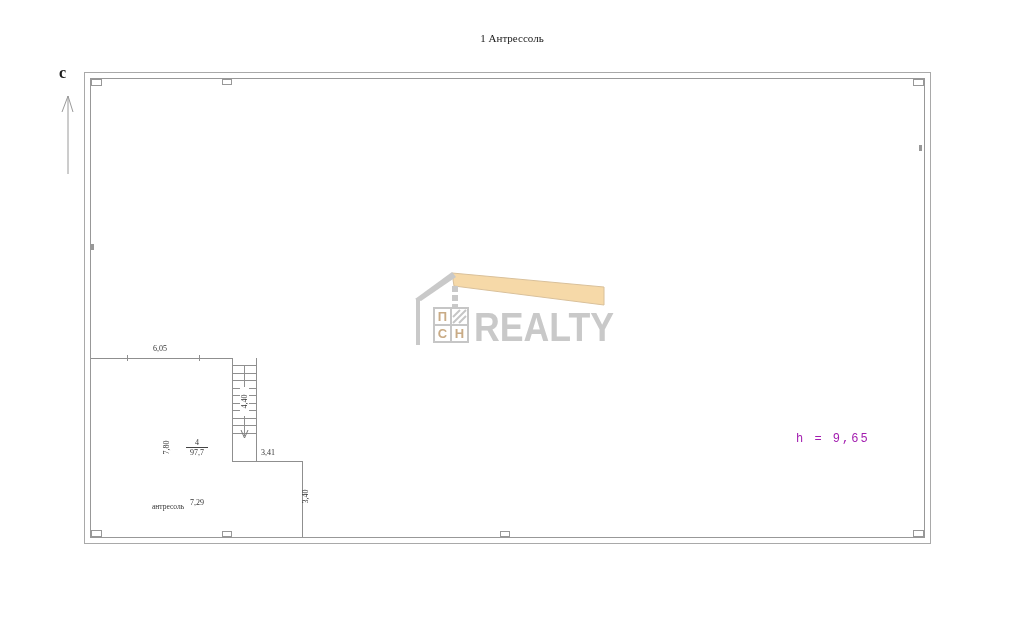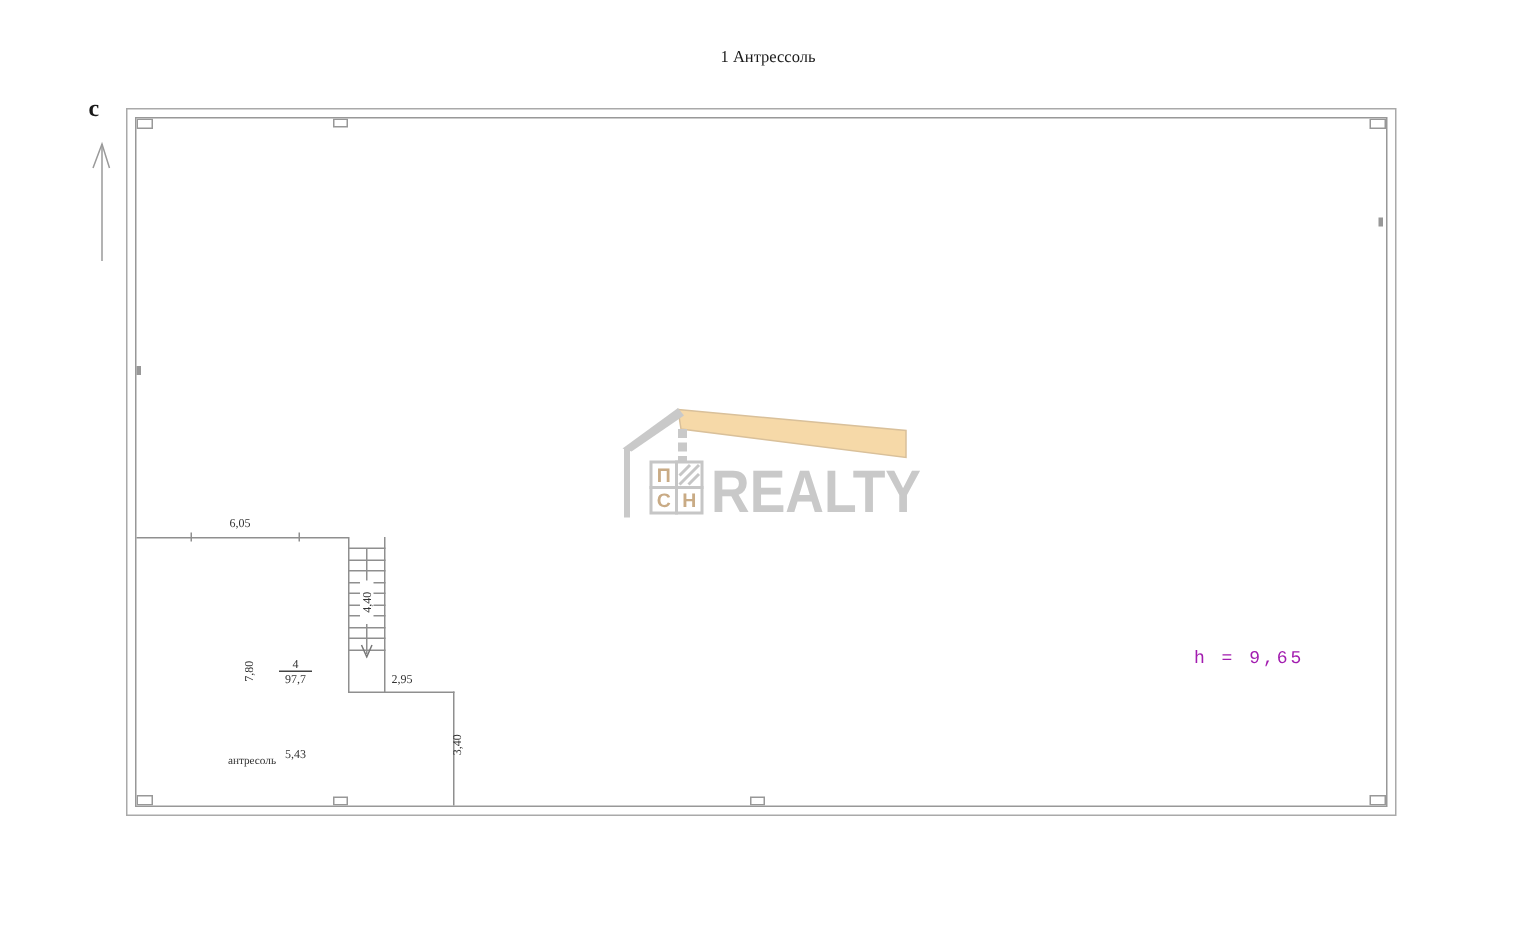--- a/index.html
+++ b/index.html
@@ -81,7 +81,7 @@
 
   <div class="abs dim" style="left:140px;top:344px;width:40px;">6,05</div>
   <div class="abs dim rot" style="left:151px;top:443px;width:30px;">7,80</div>
-  <div class="abs dim" style="left:250px;top:448px;width:36px;">2,95</div>
+  <div class="abs dim" style="left:250px;top:448px;width:36px;">3,41</div>
   <div class="abs dim rot" style="left:290px;top:492px;width:30px;">3,40</div>
   <div class="abs dim" style="left:178px;top:498px;width:38px;">5,43</div>
 

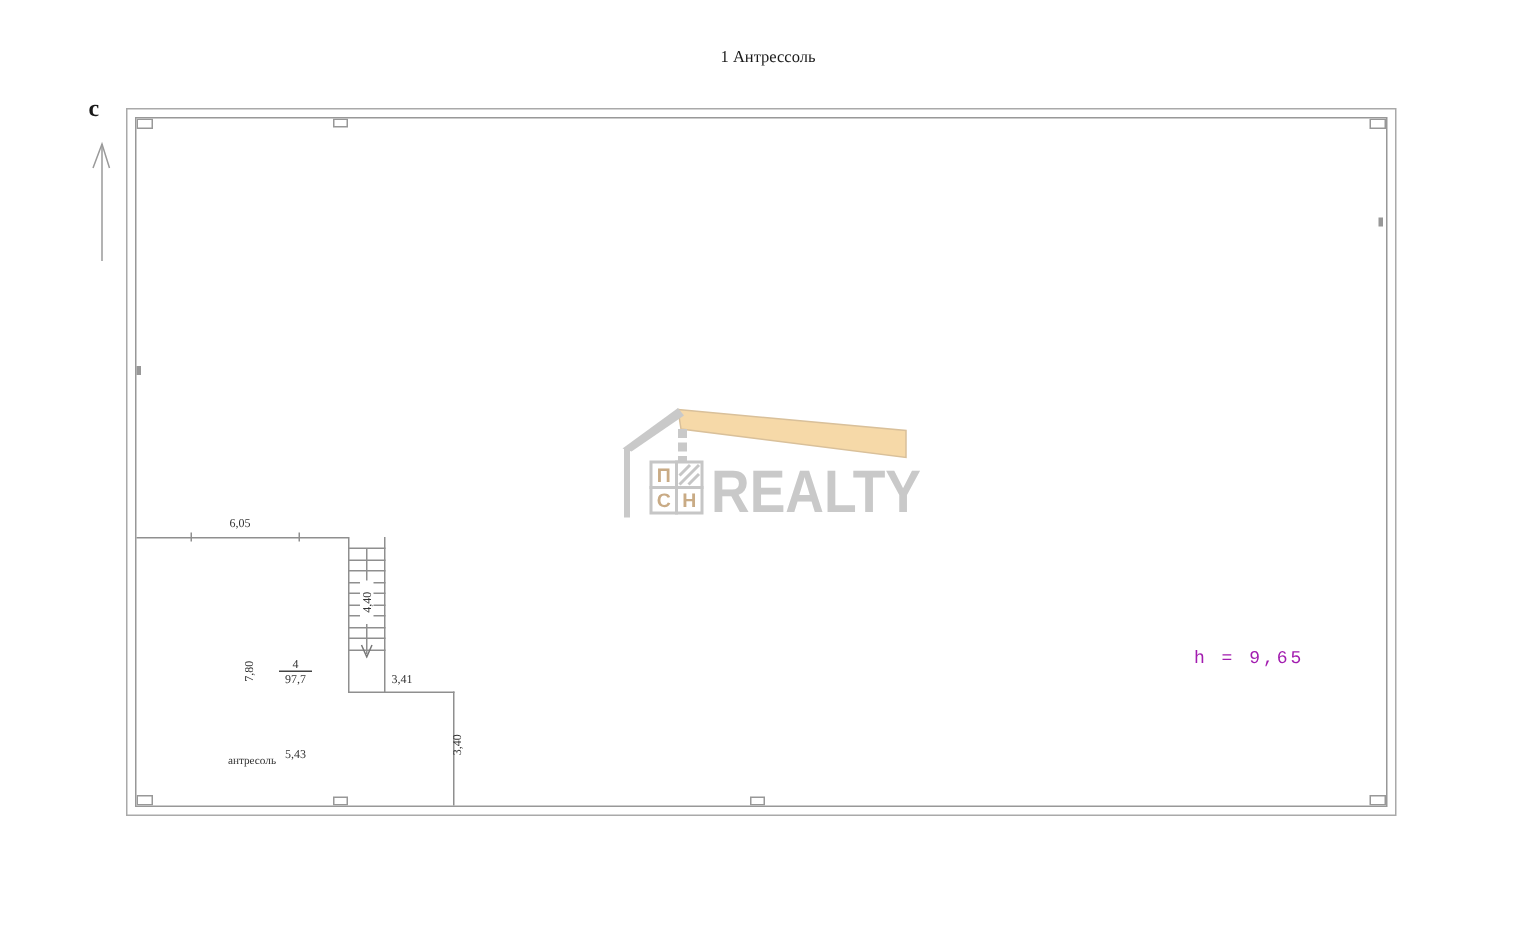--- a/index.html
+++ b/index.html
@@ -83,7 +83,7 @@
   <div class="abs dim rot" style="left:151px;top:443px;width:30px;">7,80</div>
   <div class="abs dim" style="left:250px;top:448px;width:36px;">3,41</div>
   <div class="abs dim rot" style="left:290px;top:492px;width:30px;">3,40</div>
-  <div class="abs dim" style="left:178px;top:498px;width:38px;">5,43</div>
+  <div class="abs dim" style="left:178px;top:498px;width:38px;">7,29</div>
 
   <div class="abs room-label" style="left:181px;top:438px;width:32px;">
     <span class="num">4</span>

